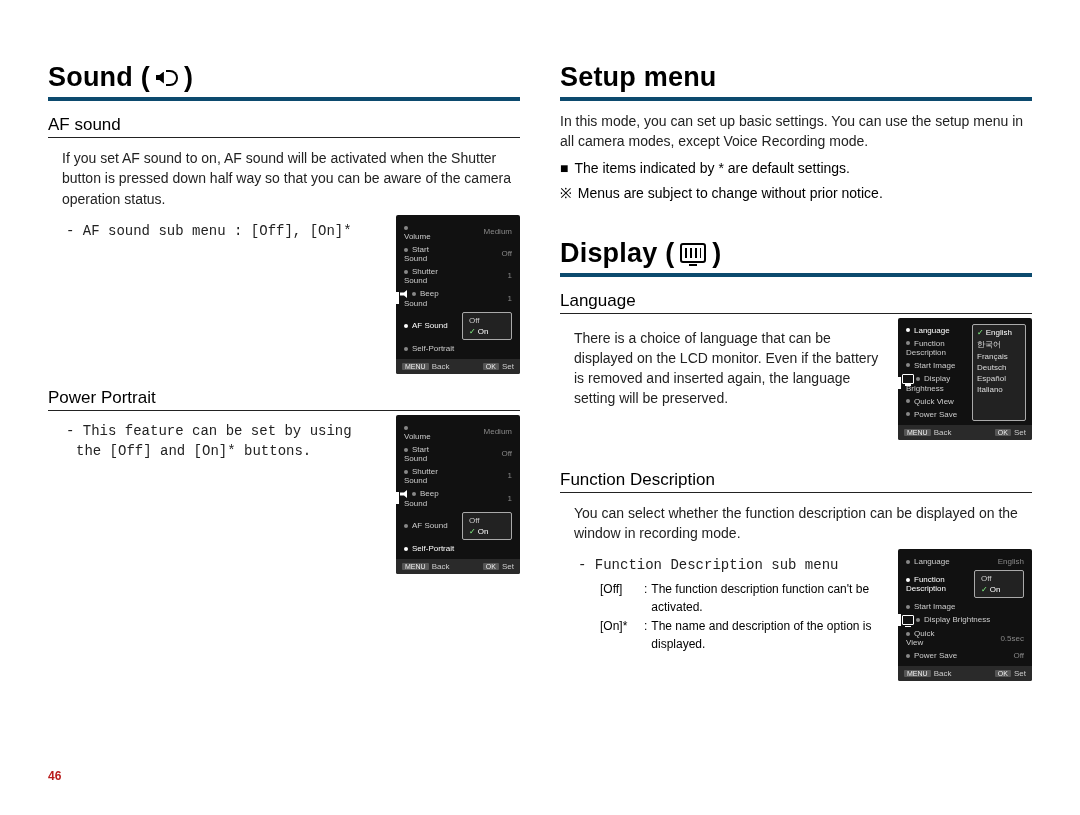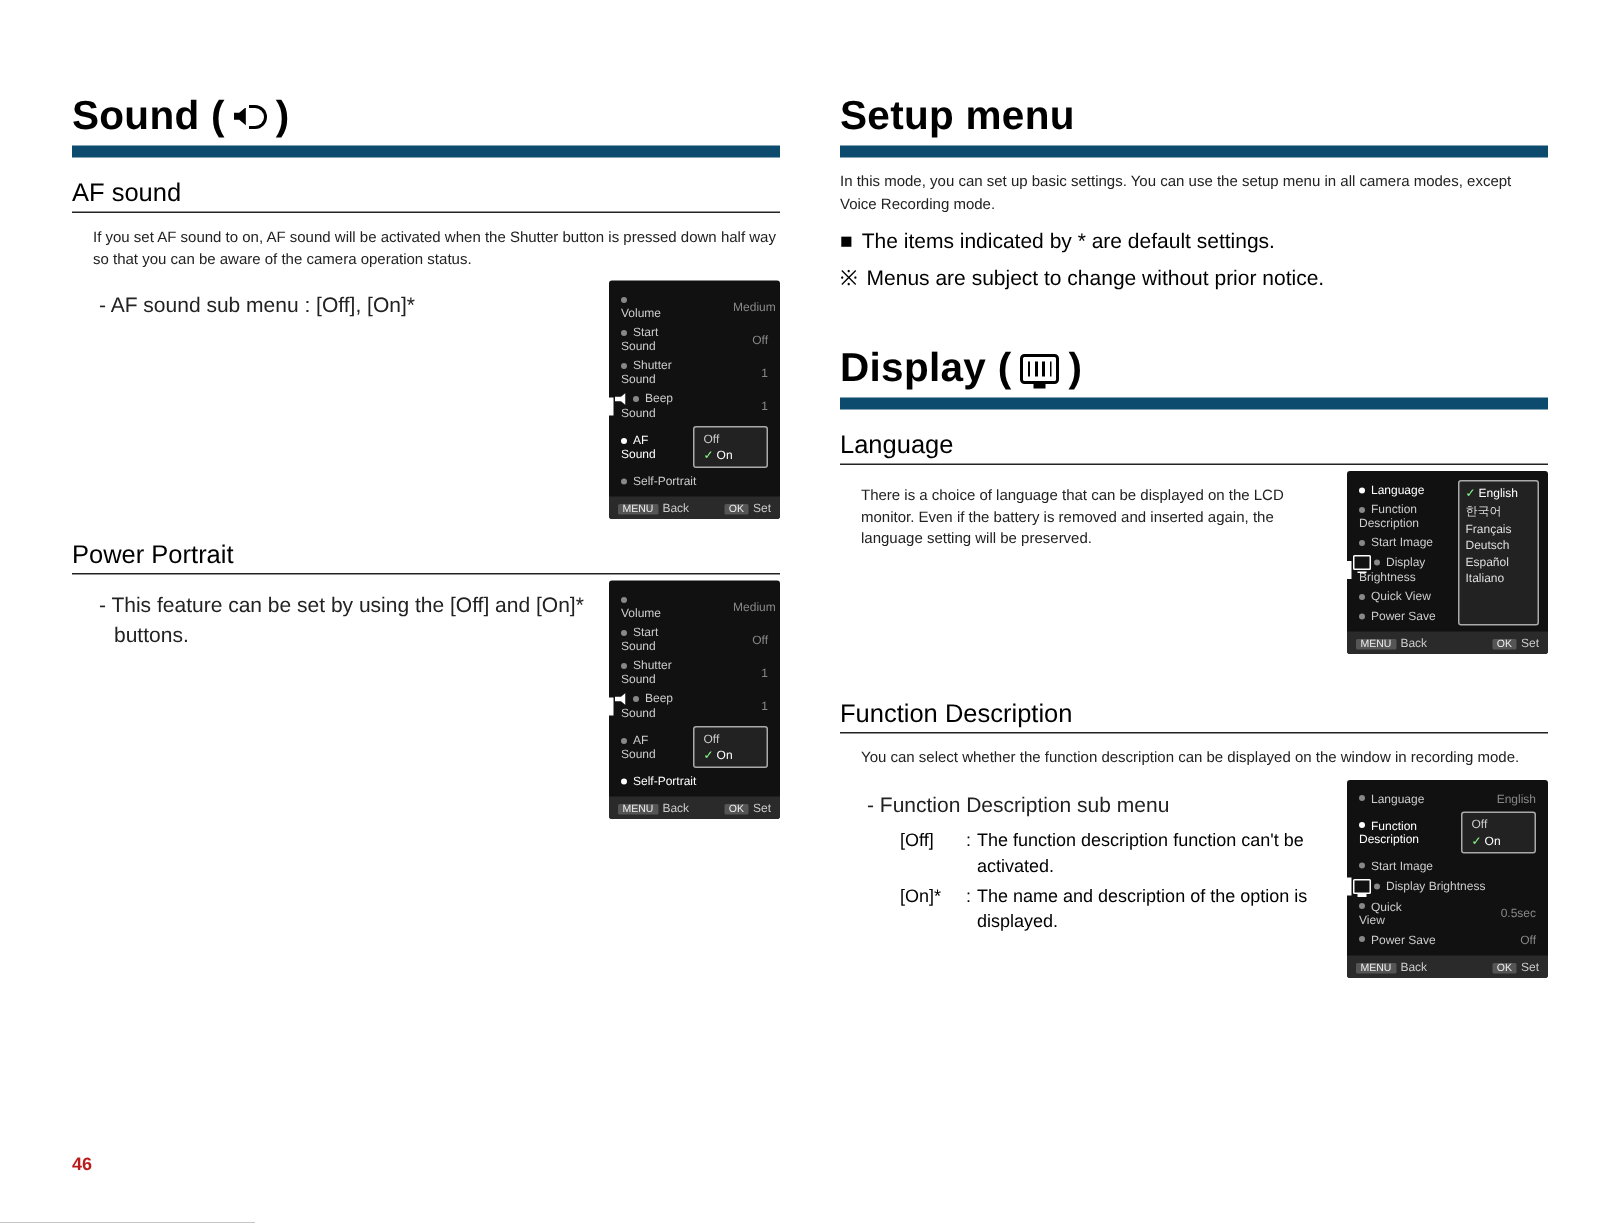--- a/index.html
+++ b/index.html
@@ -30,7 +30,7 @@
     font-size: 27px;
     font-weight: bold;
     margin: 0 0 4px 0;
-    border-bottom: 8px solid #0c4a6e;
+    border-bottom: 4px solid #0c4a6e;
     padding-bottom: 4px;
     display: flex;
     align-items: center;

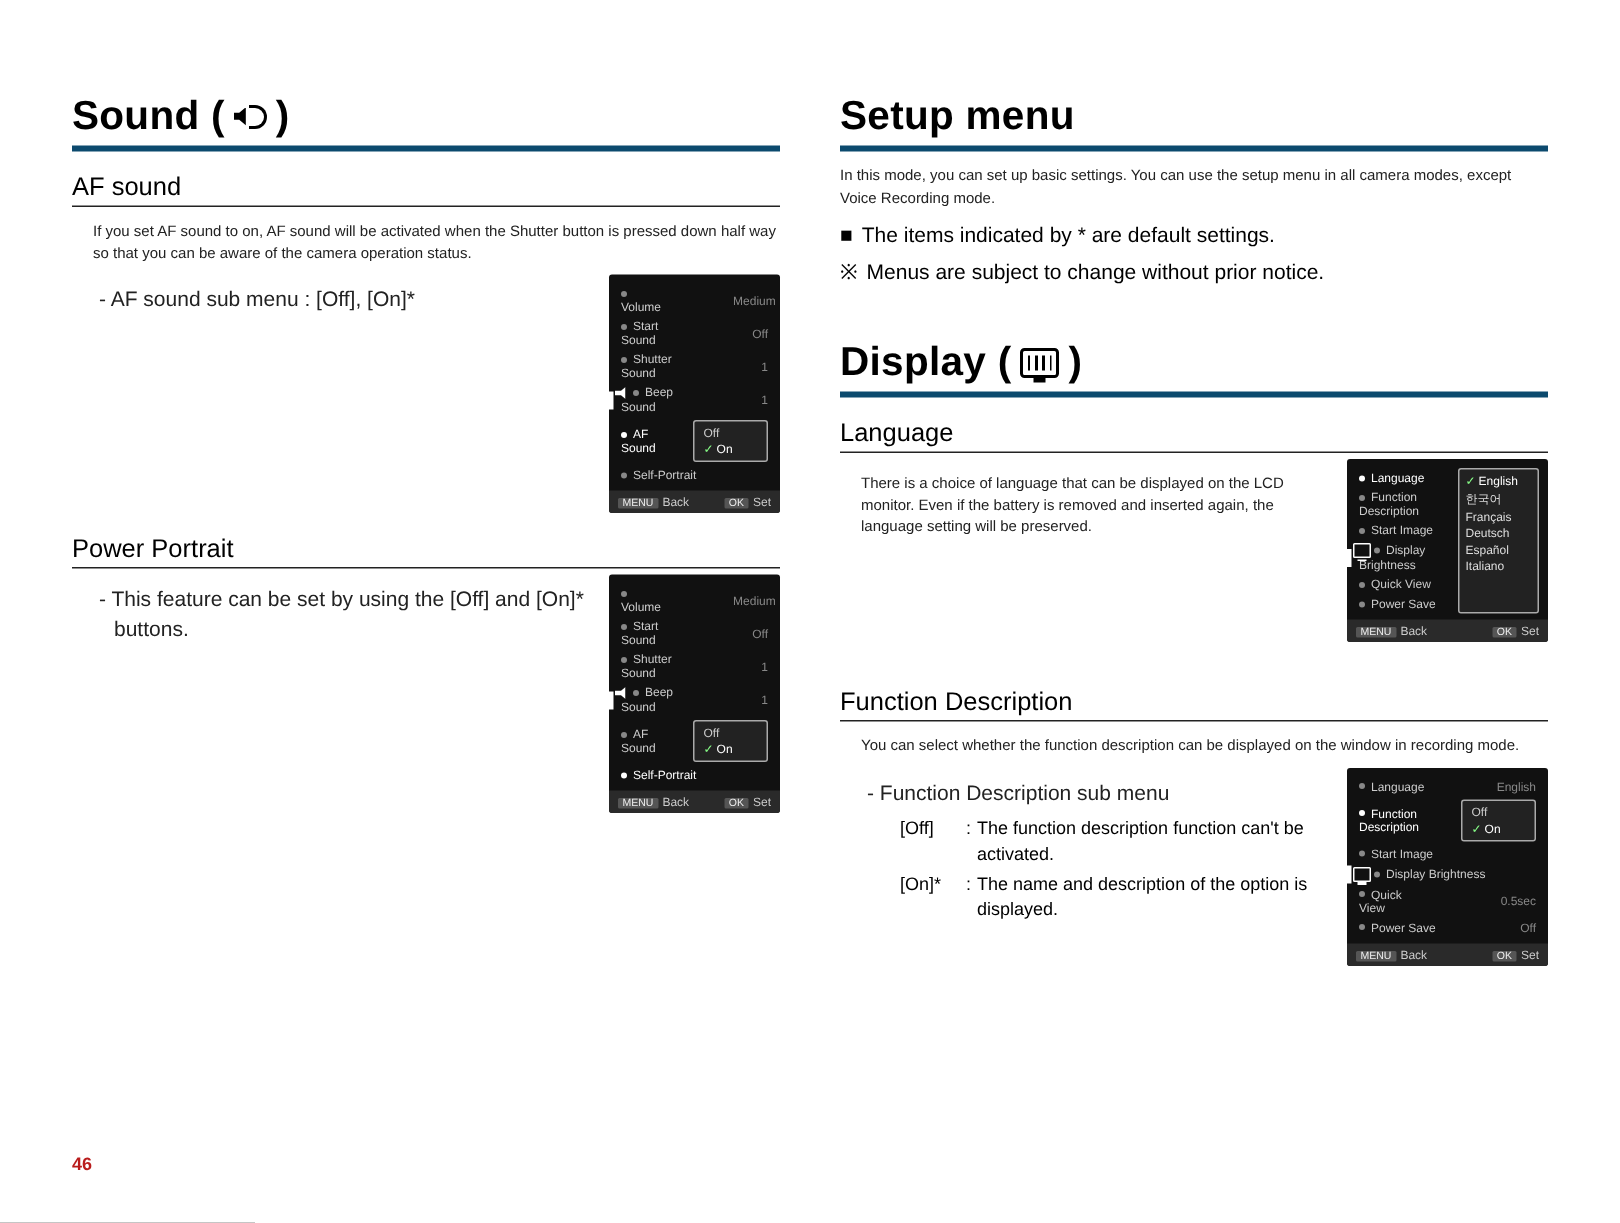--- a/index.html
+++ b/index.html
@@ -52,7 +52,7 @@
     padding-bottom: 2px;
   }
   p.body {
-    font-size: 10px;
+    font-size: 14px;
     line-height: 1.45;
     margin: 10px 0 6px 14px;
     color: #222;

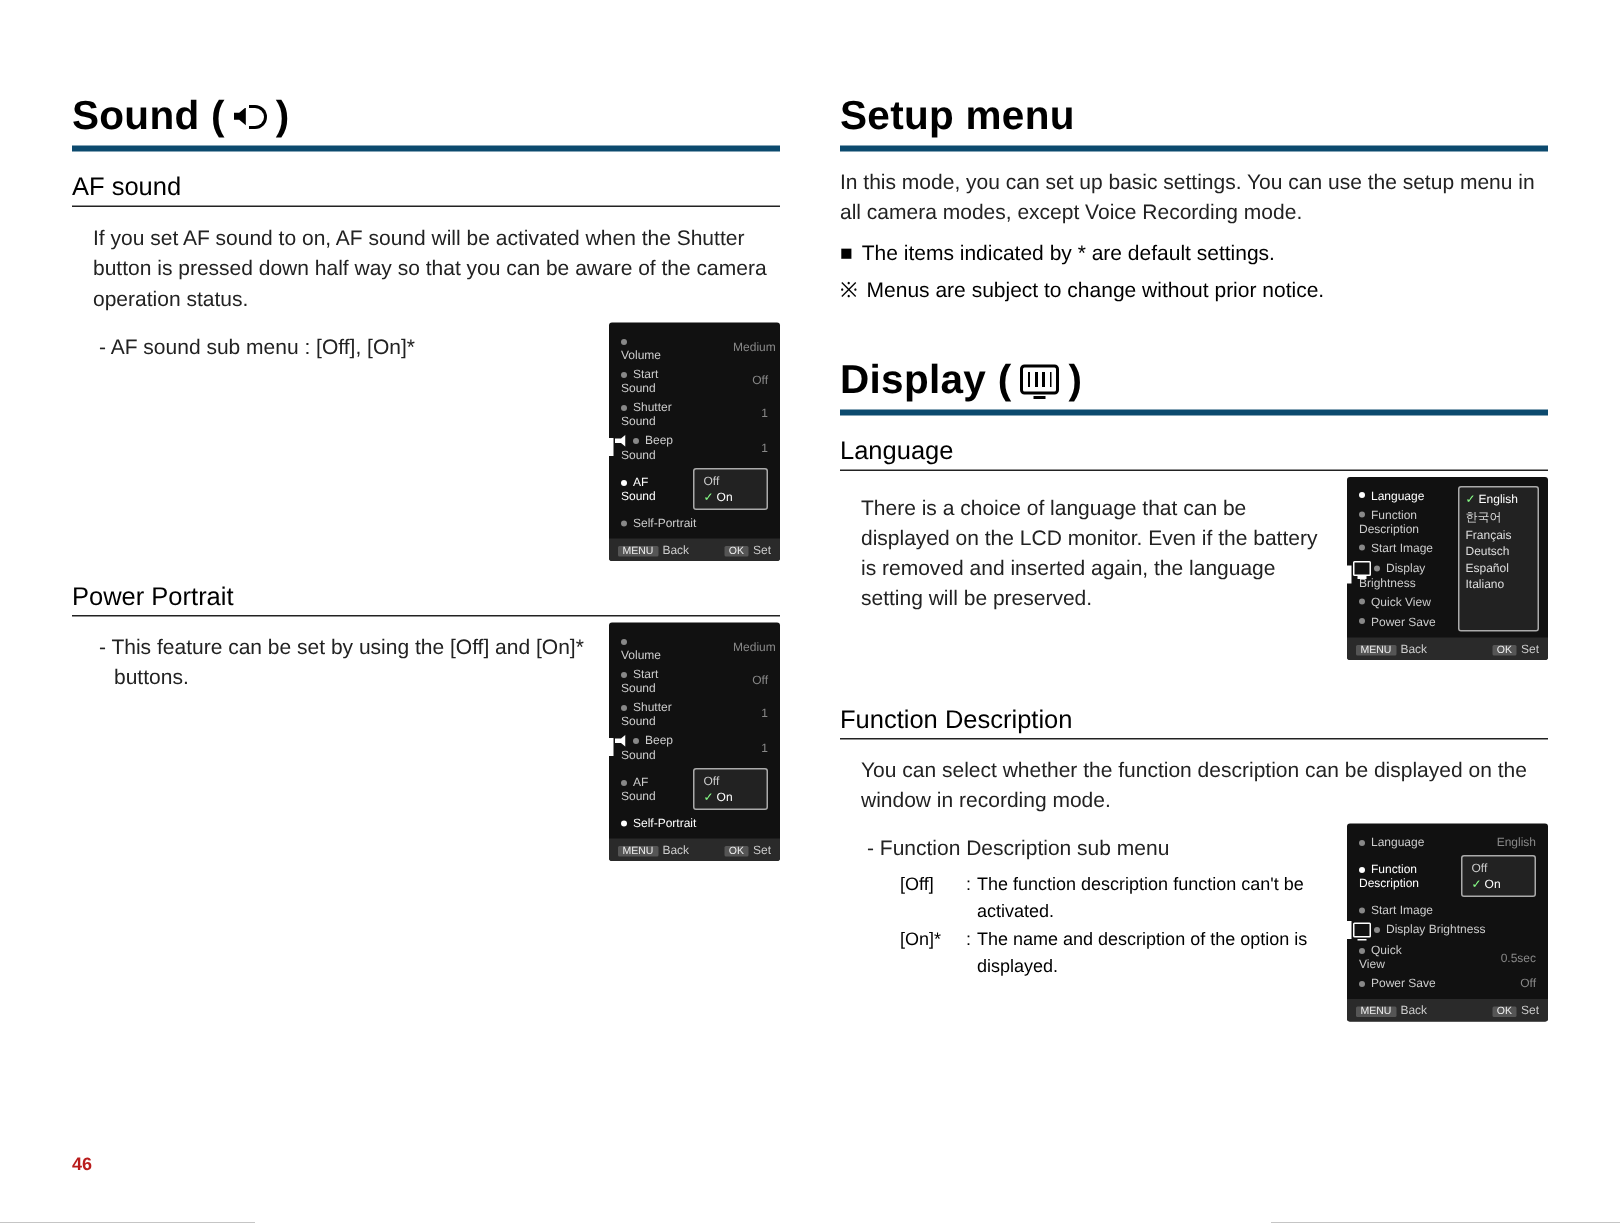--- a/index.html
+++ b/index.html
@@ -63,6 +63,7 @@
     margin: 6px 0 6px 28px;
     text-indent: -10px;
     color: #222;
+    font-family: Liberation Mono, monospace;
   }
   .row-w-lcd {
     display: flex;

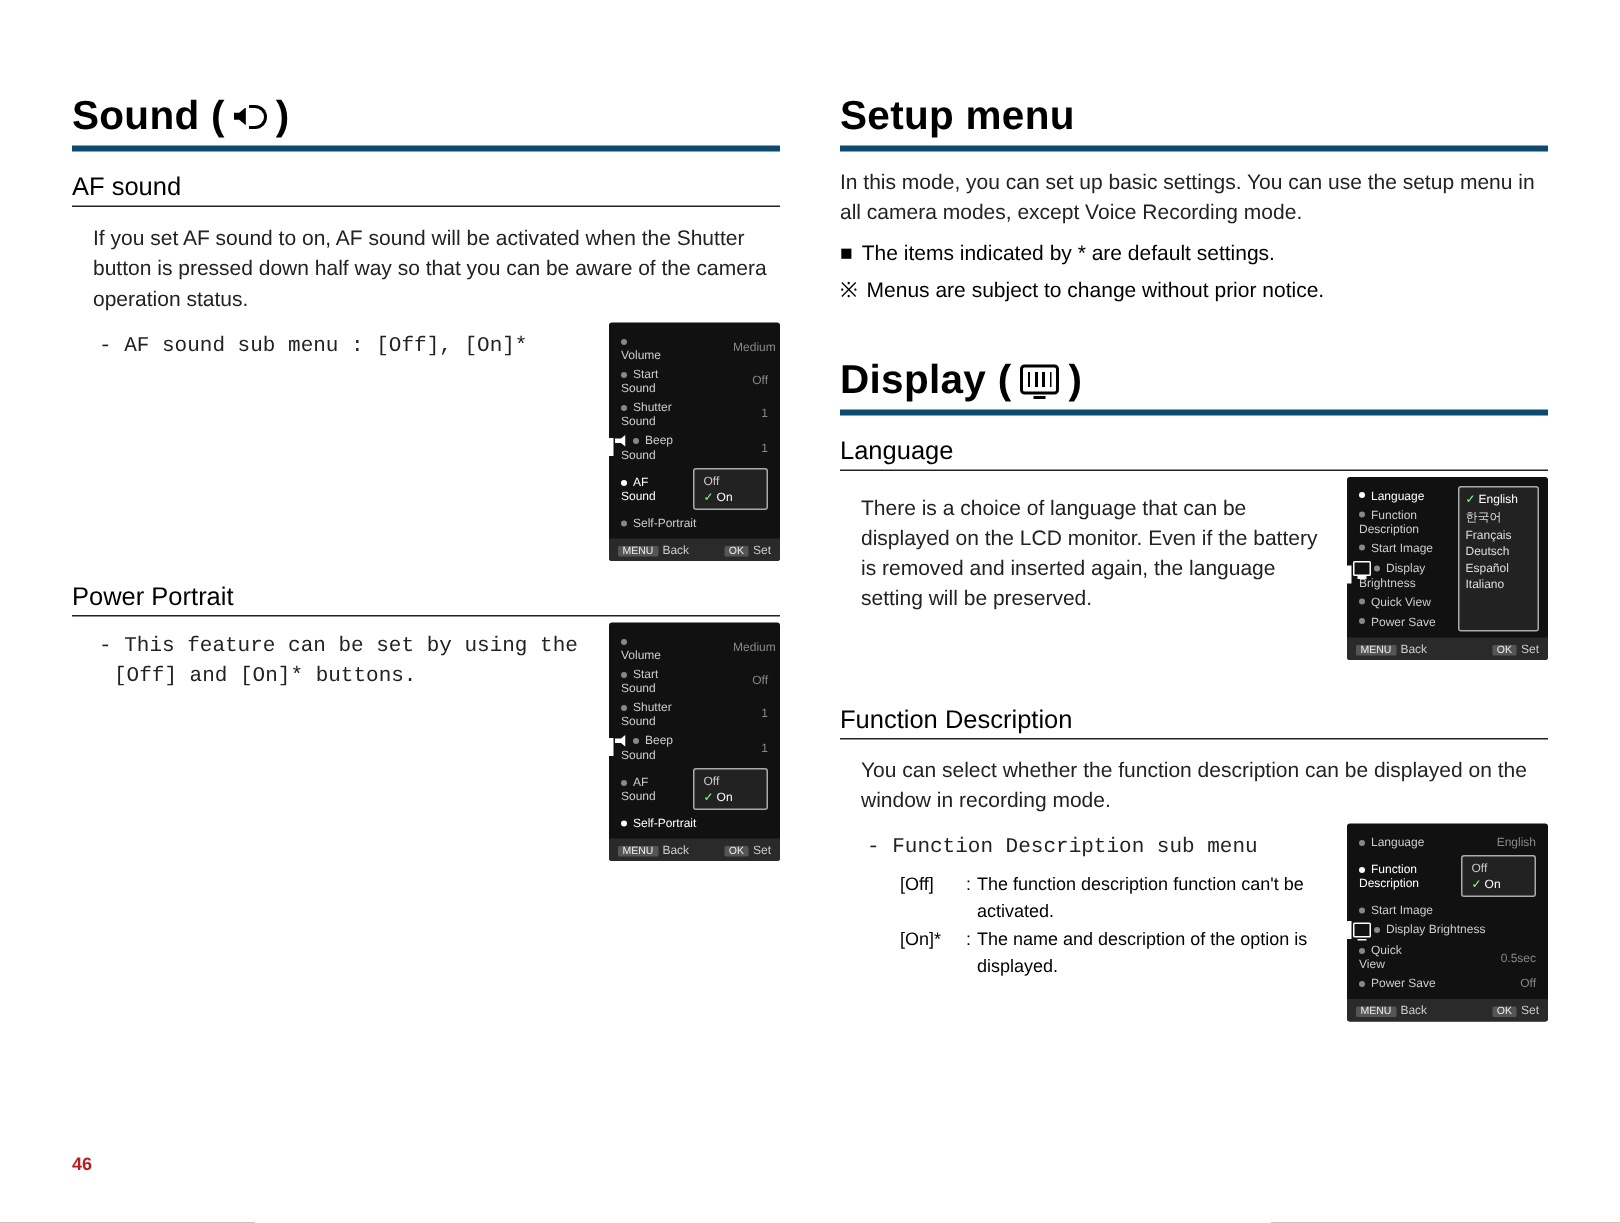--- a/index.html
+++ b/index.html
@@ -95,7 +95,7 @@
 
   
   .lcd {
-    width: 114px;
+    width: 124px;
     background: #111;
     border-radius: 2px;
     color: #ddd;

